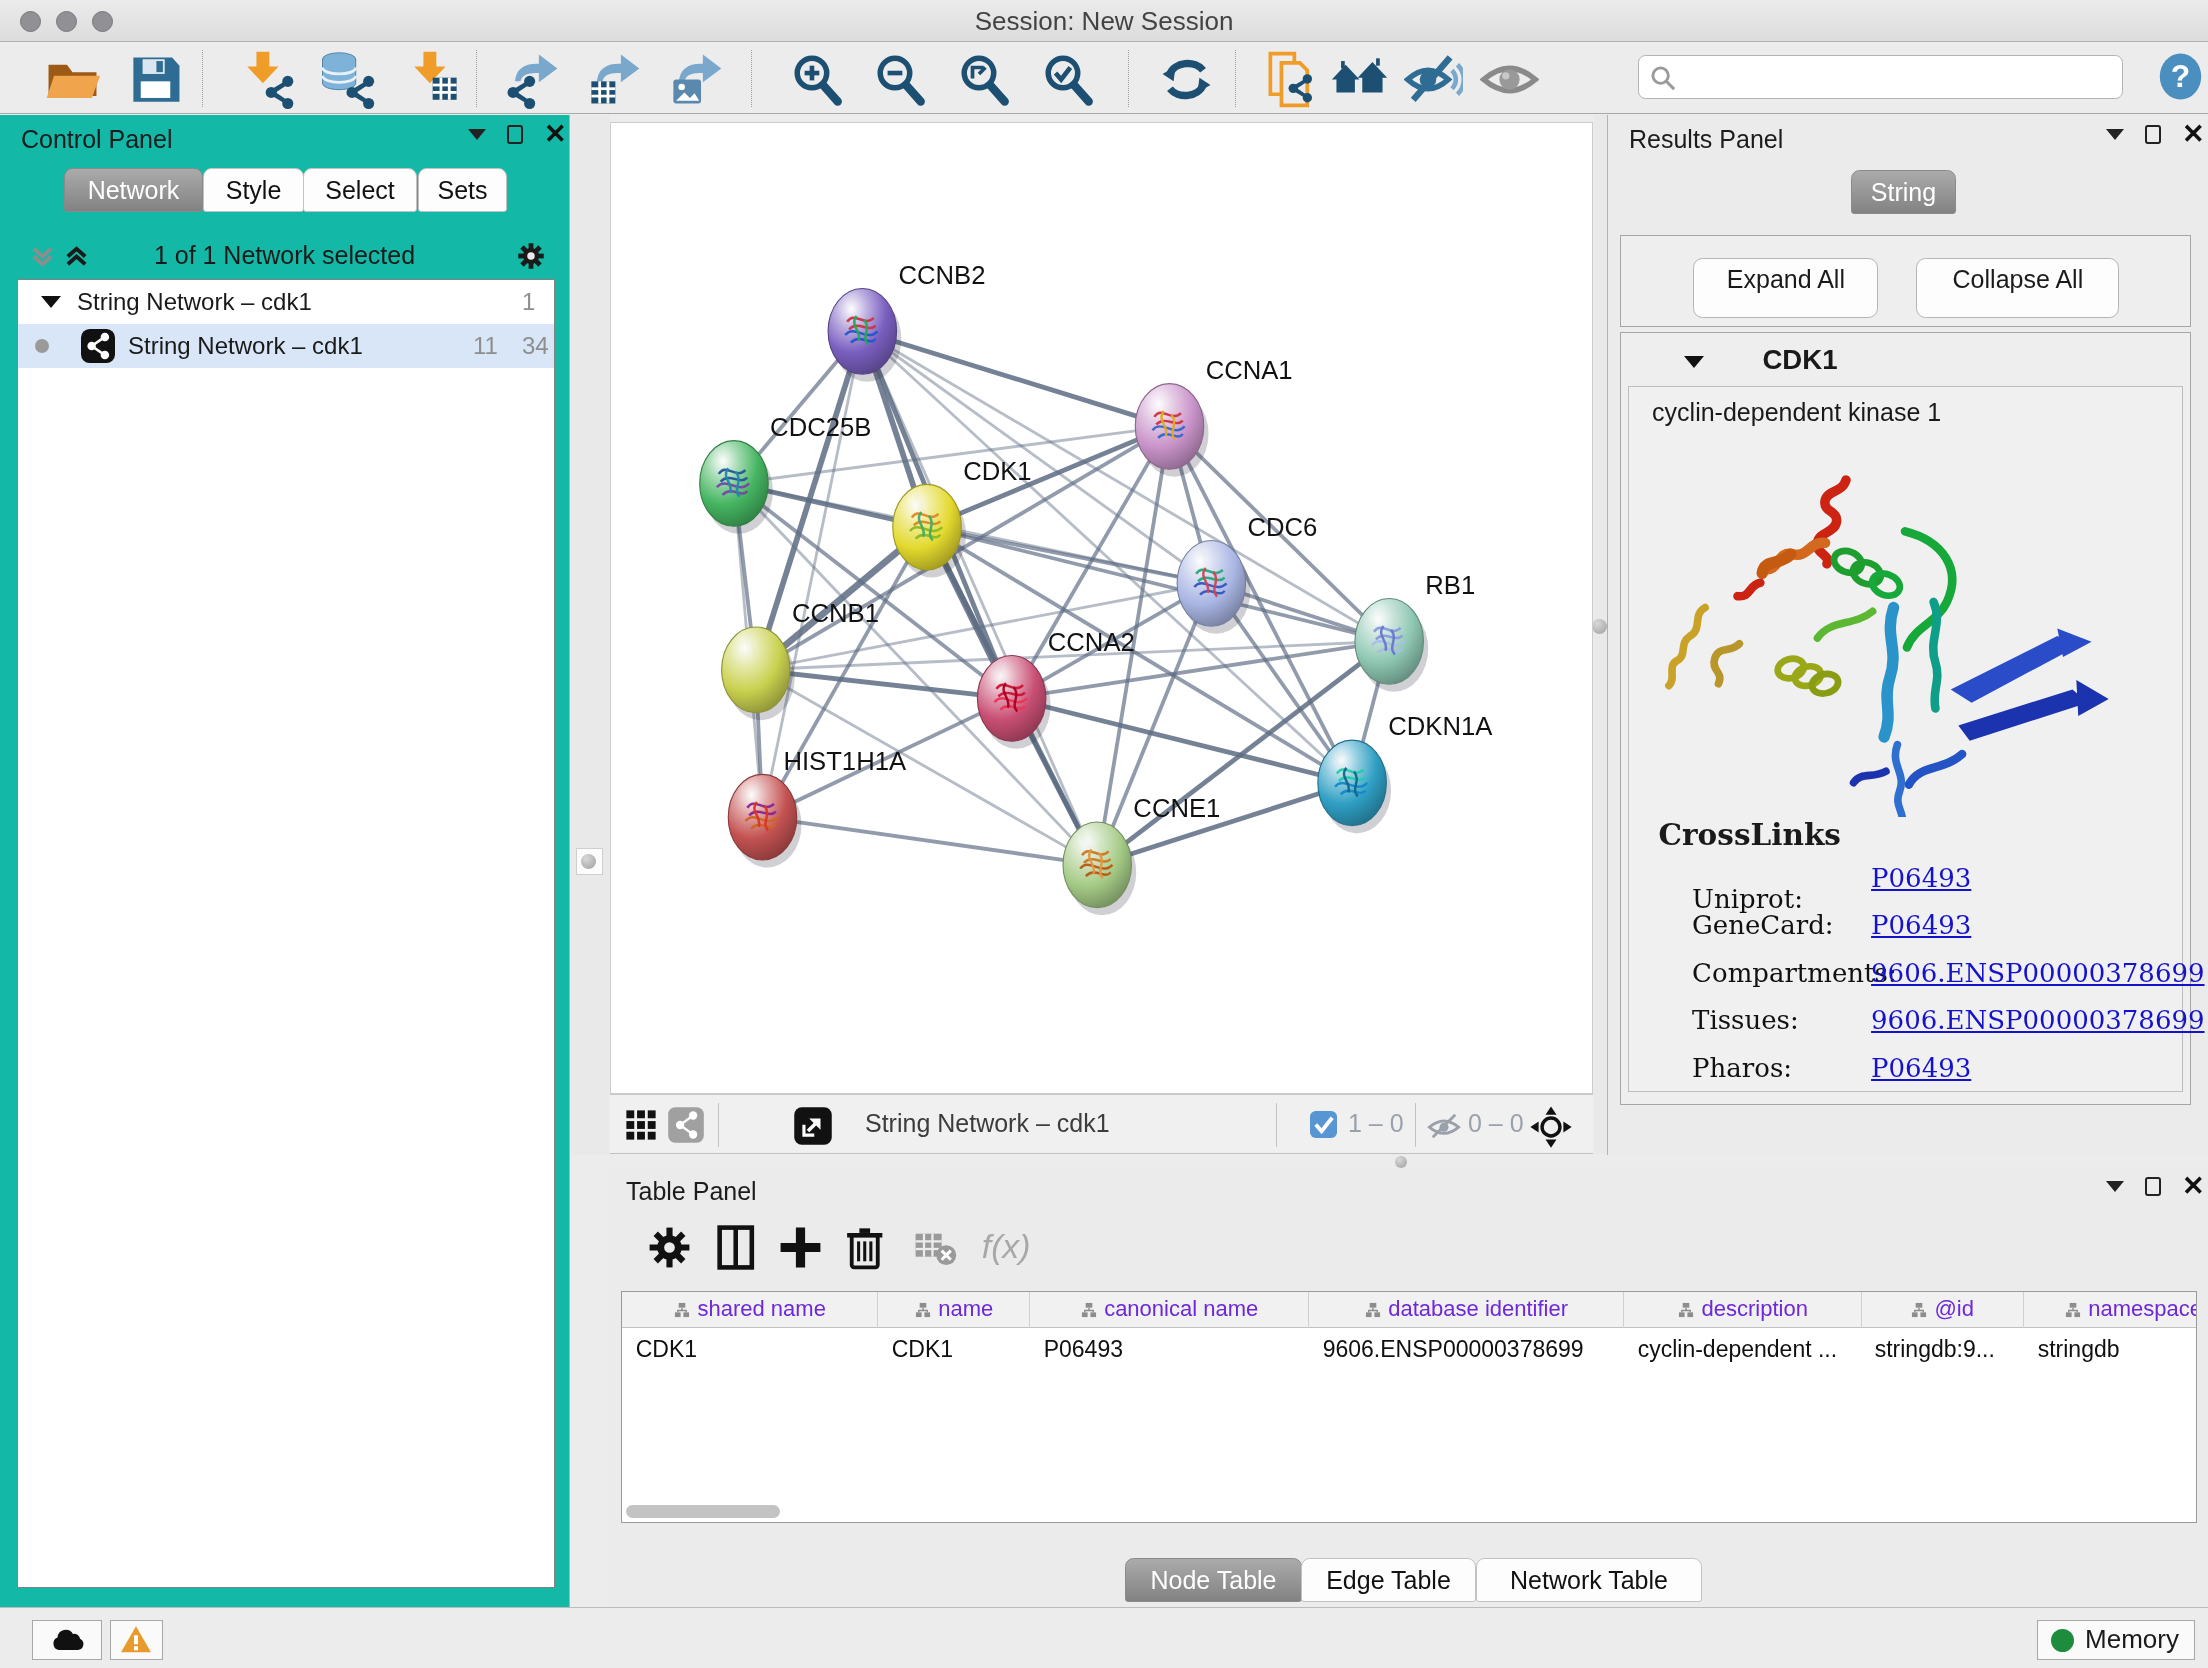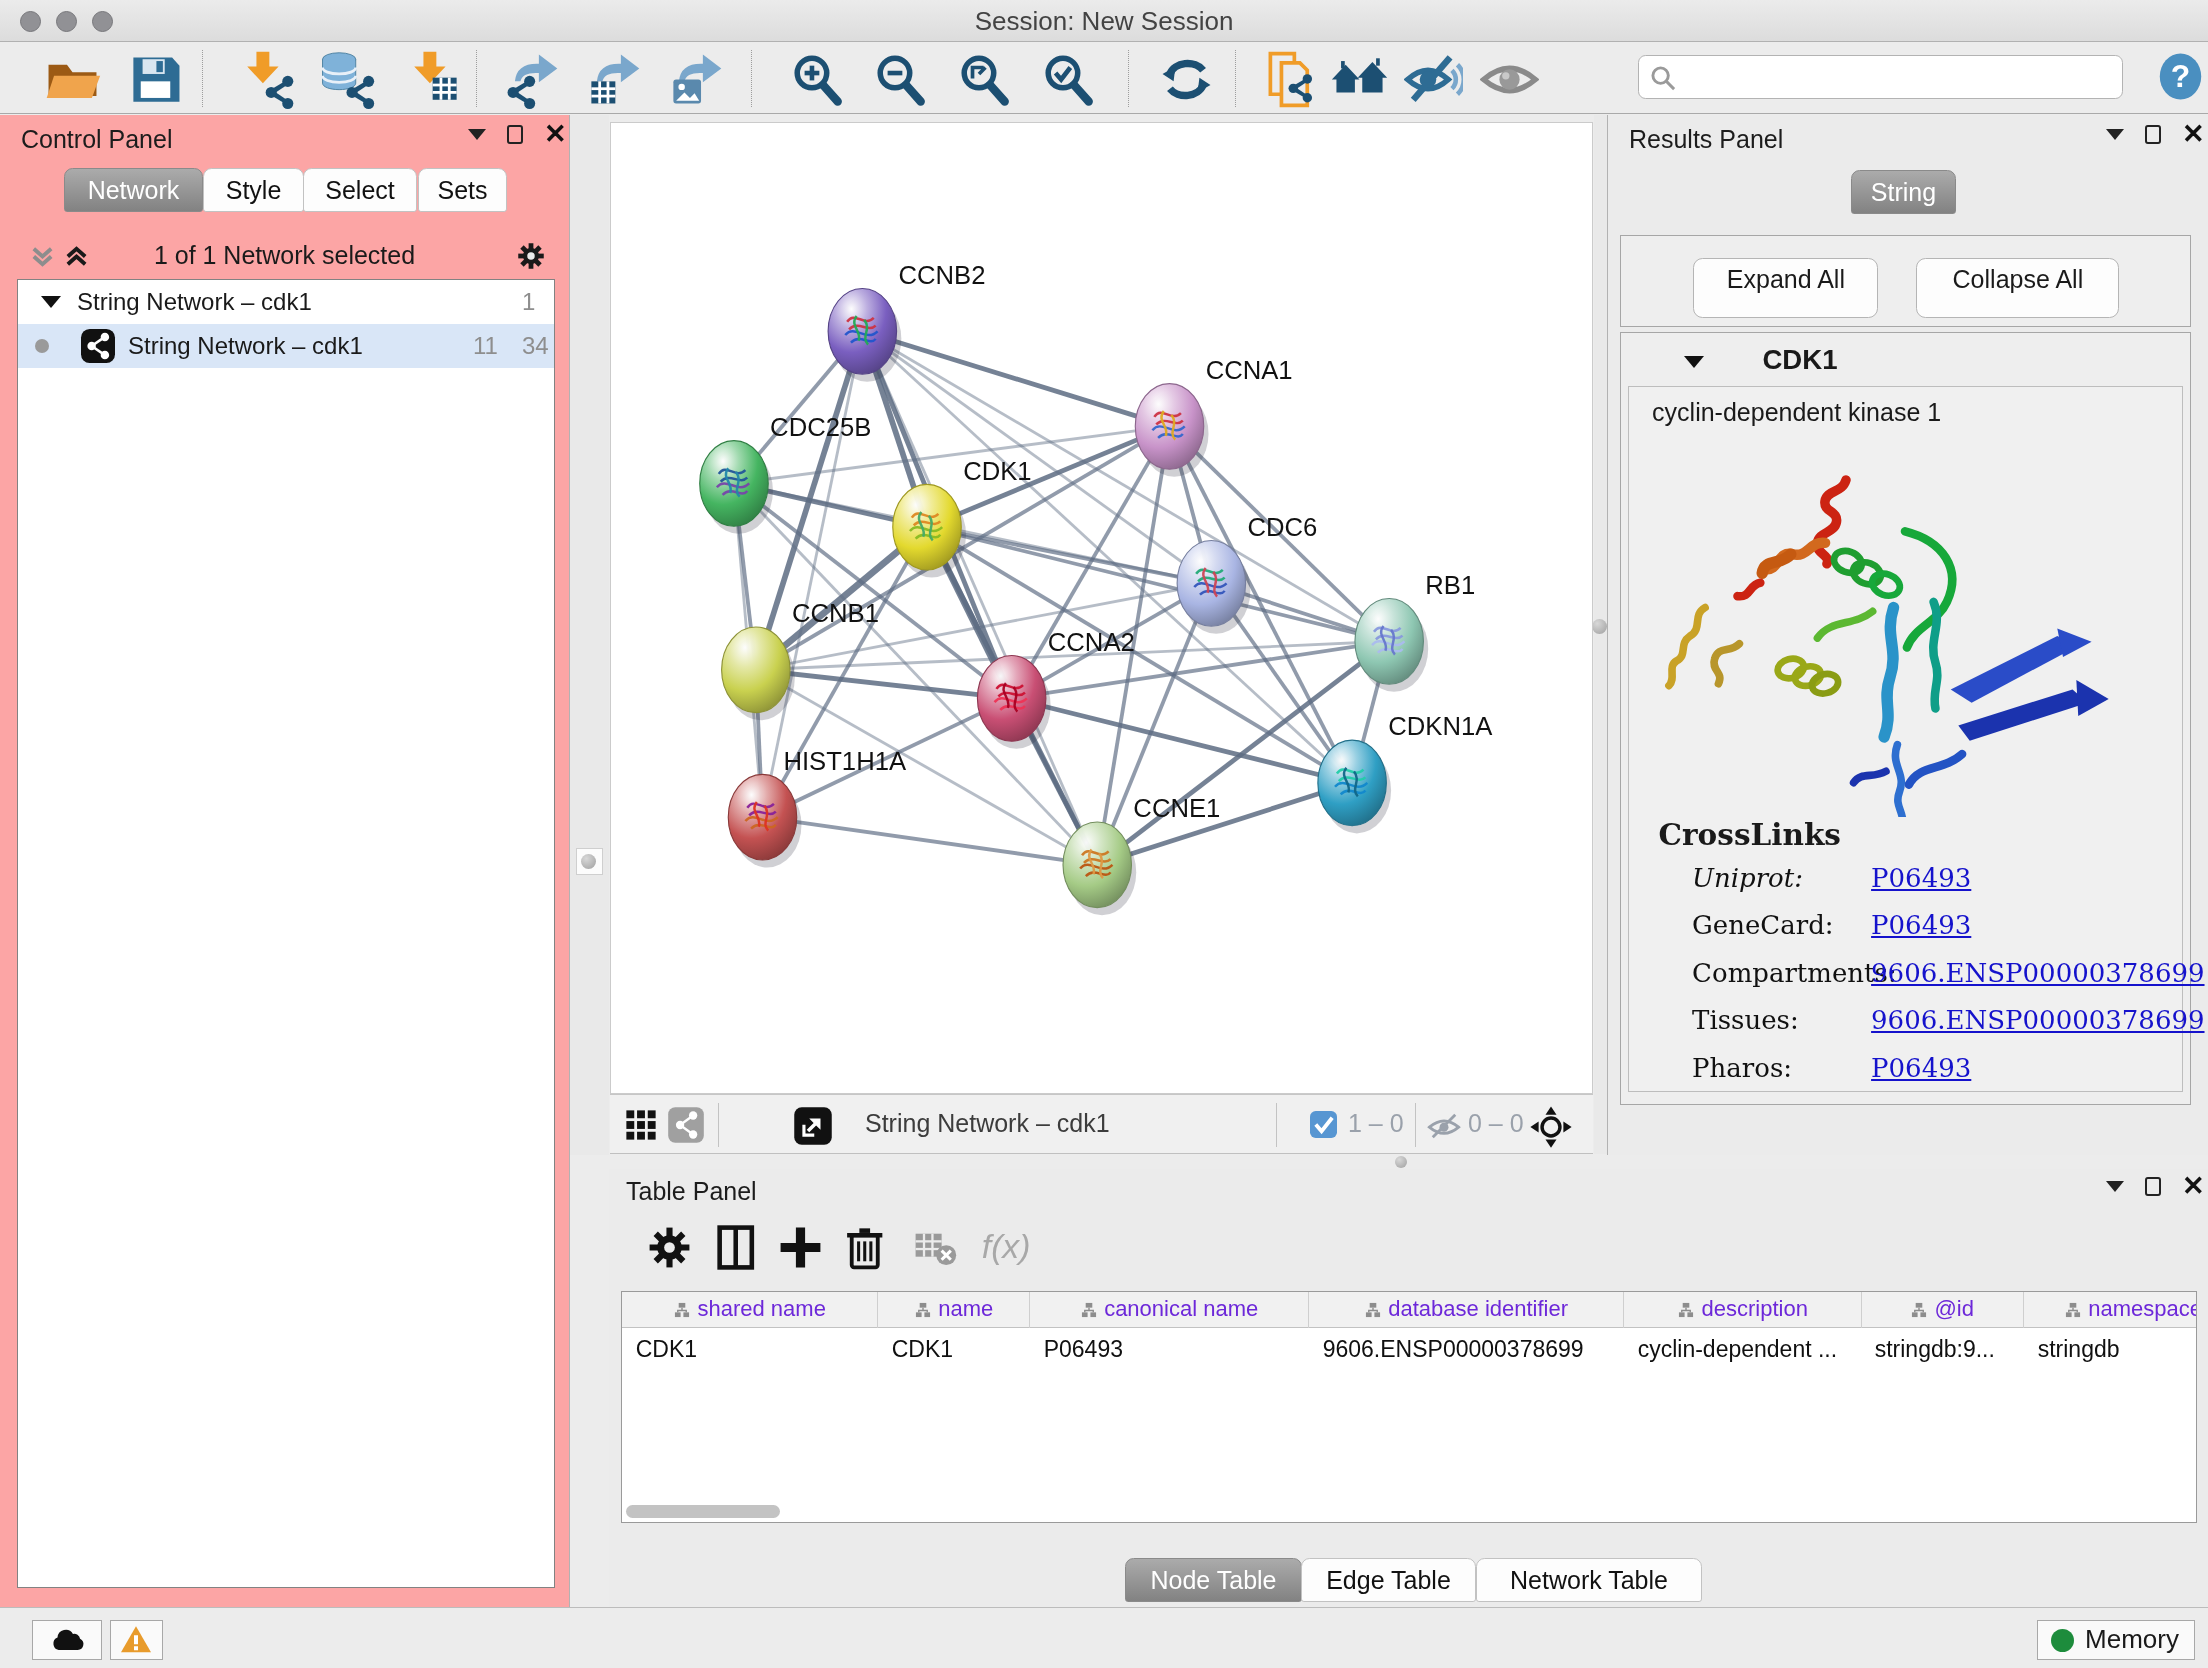--- a/index.html
+++ b/index.html
@@ -36,7 +36,7 @@
     background:#fdfdfd;border:1px solid #c2c2c2;border-radius:8.6px 8.6px 2.9px 2.9px;color:#111;cursor:pointer;}
   .tab.sel{background:linear-gradient(#ababab,#828282);color:#fff;border-color:#8a8a8a;}
   
-  .control-panel{position:absolute;left:0;top:115px;width:570px;height:1492px;background:#fca5a5;
+  .control-panel{position:absolute;left:0;top:115px;width:570px;height:1492px;background:#14b8a6;
     border-right:1px solid #b2b2b2;}
   .cp-status{position:absolute;left:0;top:120px;width:100%;height:42px;}
   .treebox{position:absolute;left:17px;top:164px;width:538px;height:1309px;background:#fff;

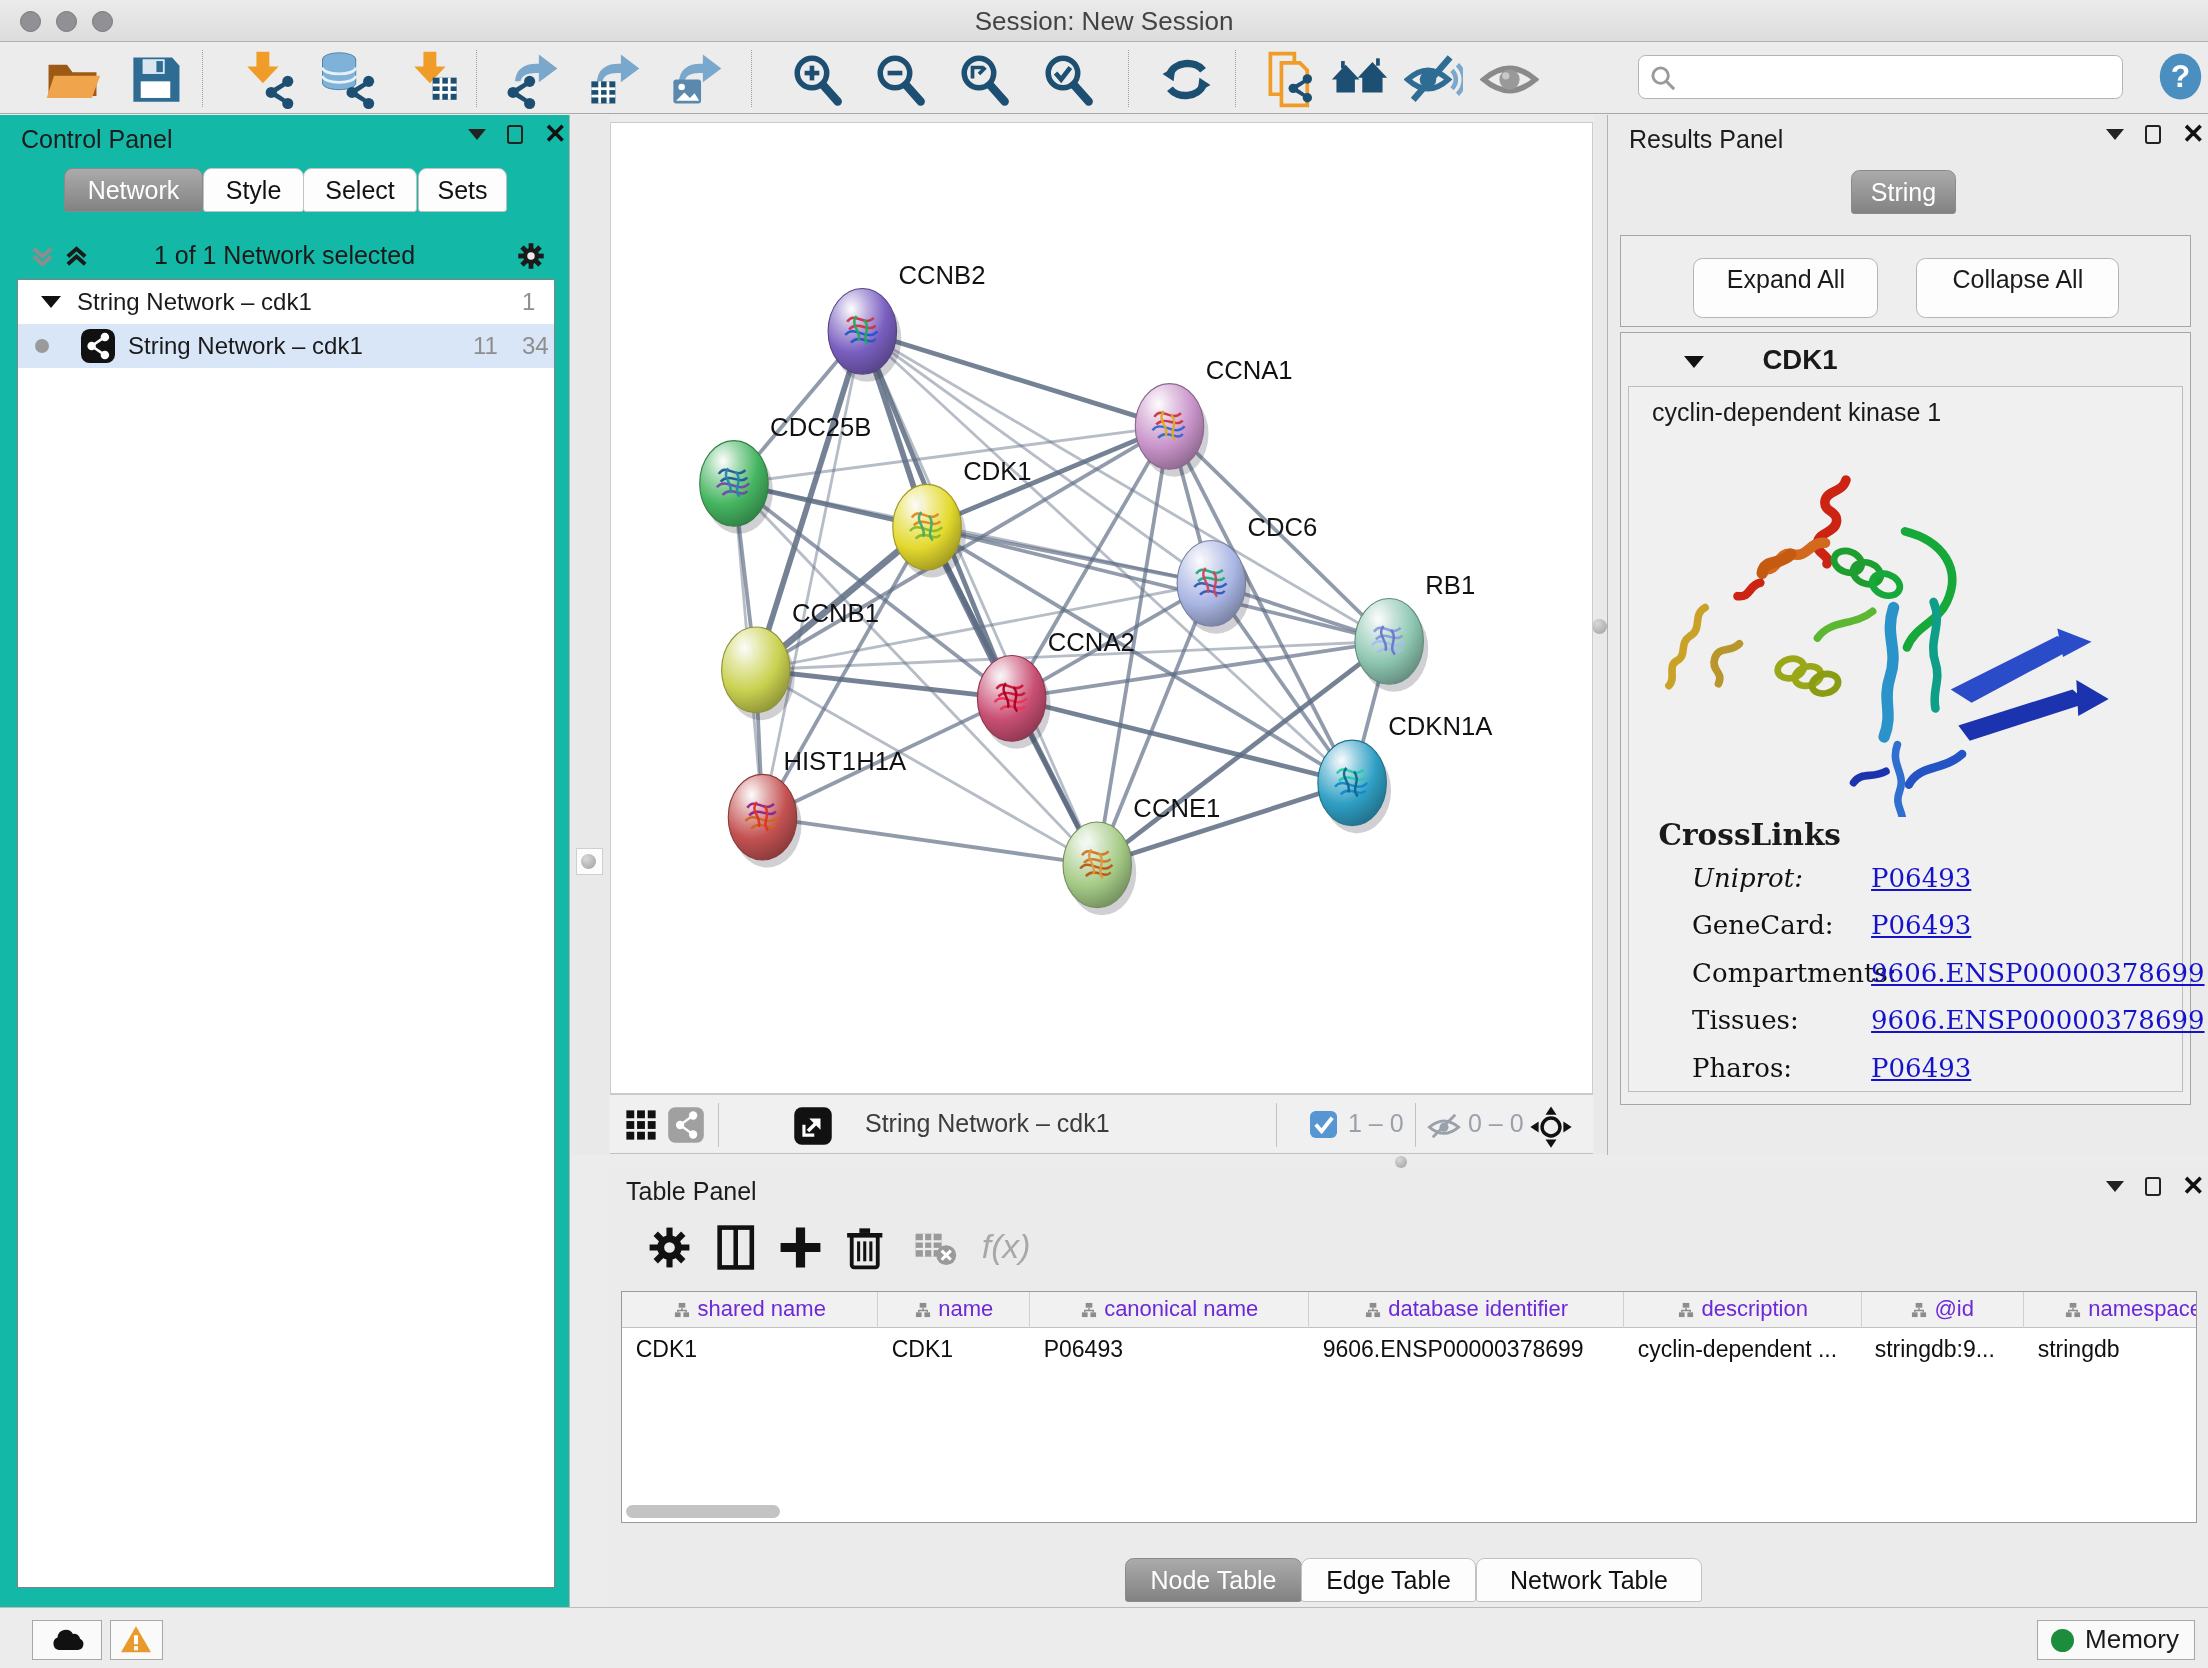--- a/index.html
+++ b/index.html
@@ -662,7 +662,7 @@
         </svg>
         <div class="serif" style="position:absolute;left:29.5px;top:430px;font-size:29.5px;font-weight:bold">CrossLinks</div>
         <div id="crosslinks">
-            <div class="xl-label serif" style="top: 476px; font-style: italic;">Uniprot:</div>
+            <div class="xl-label serif" style="top: 497px;">Uniprot:</div>
             <div class="xl-value serif" style="top: 476px;">P06493</div>
             <div class="xl-label serif" style="top: 523px;">GeneCard:</div>
             <div class="xl-value serif" style="top: 523px;">P06493</div>

